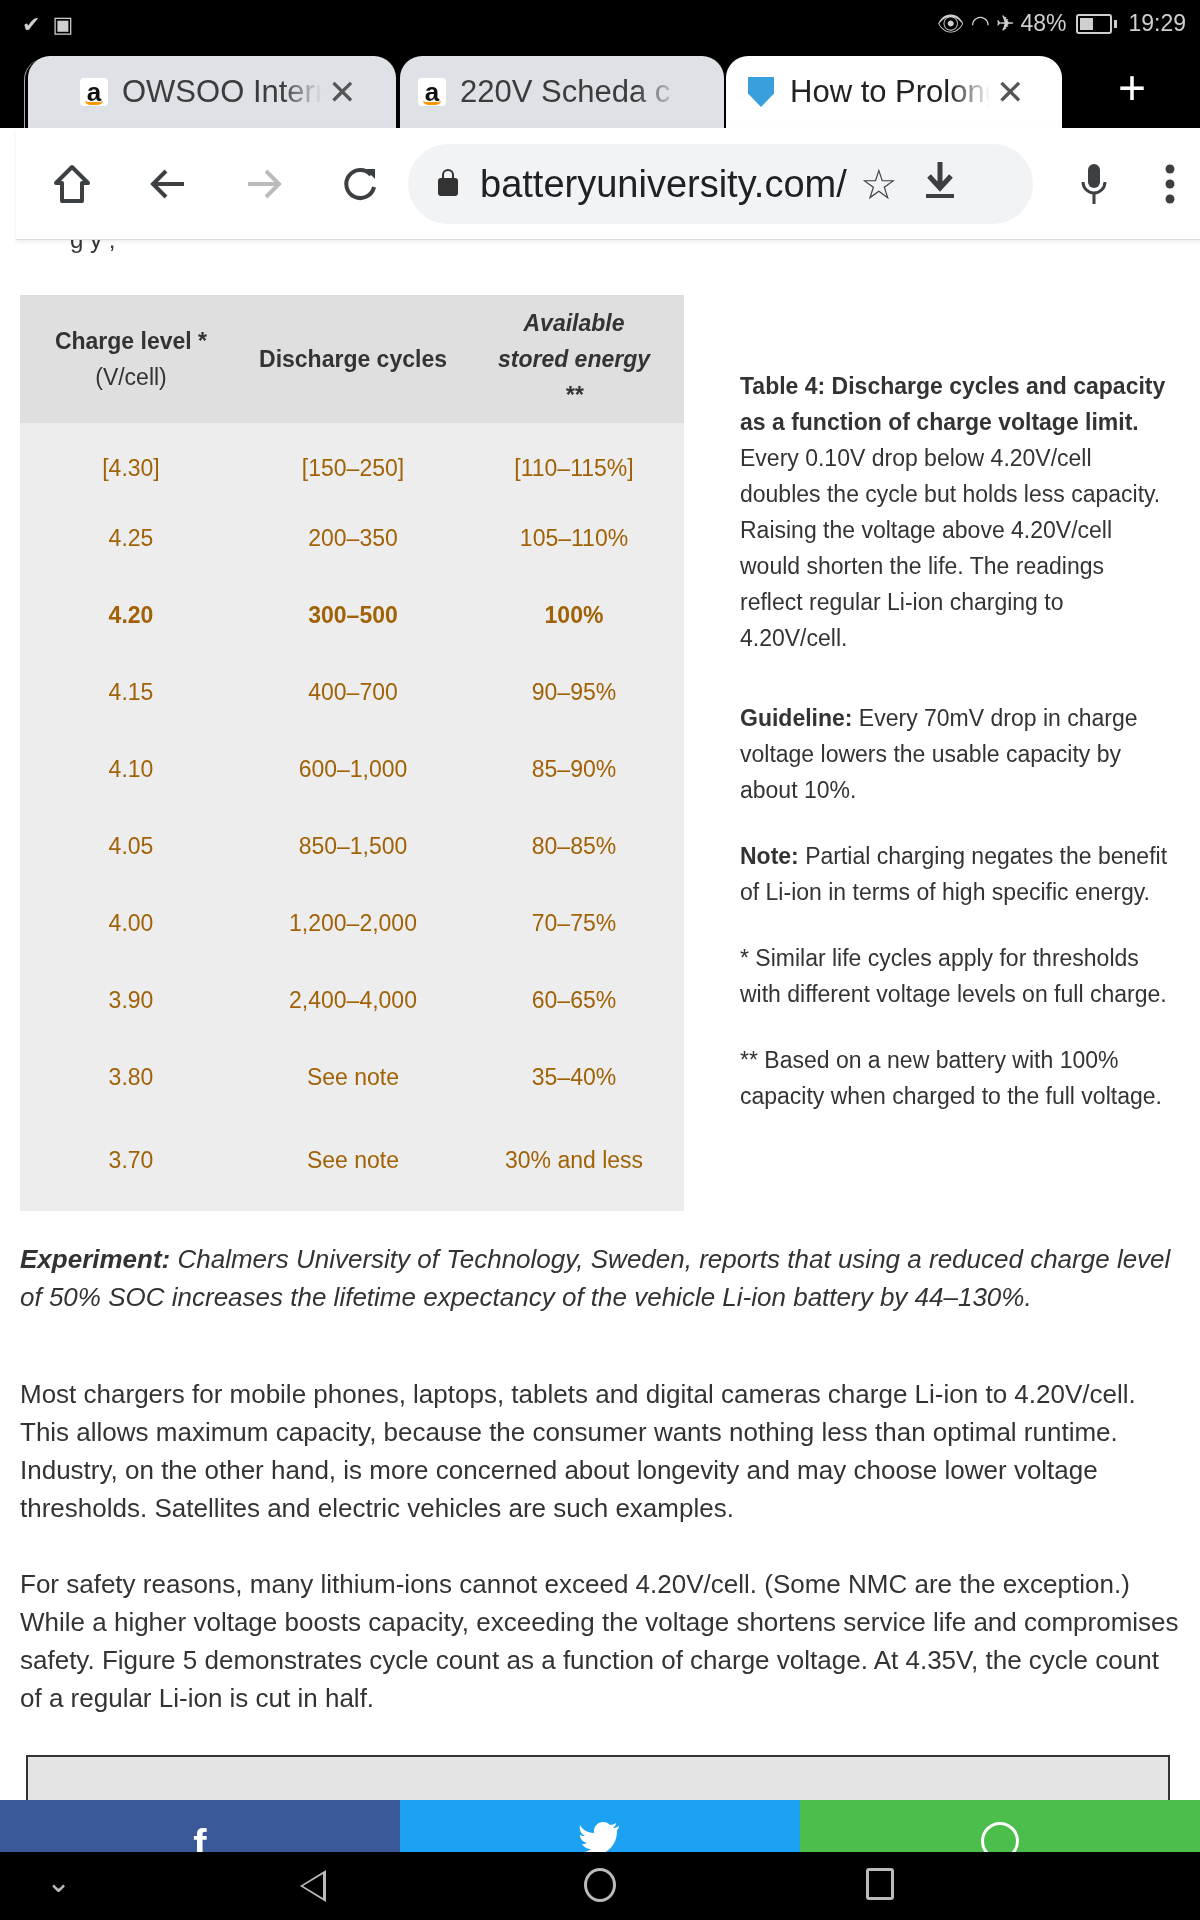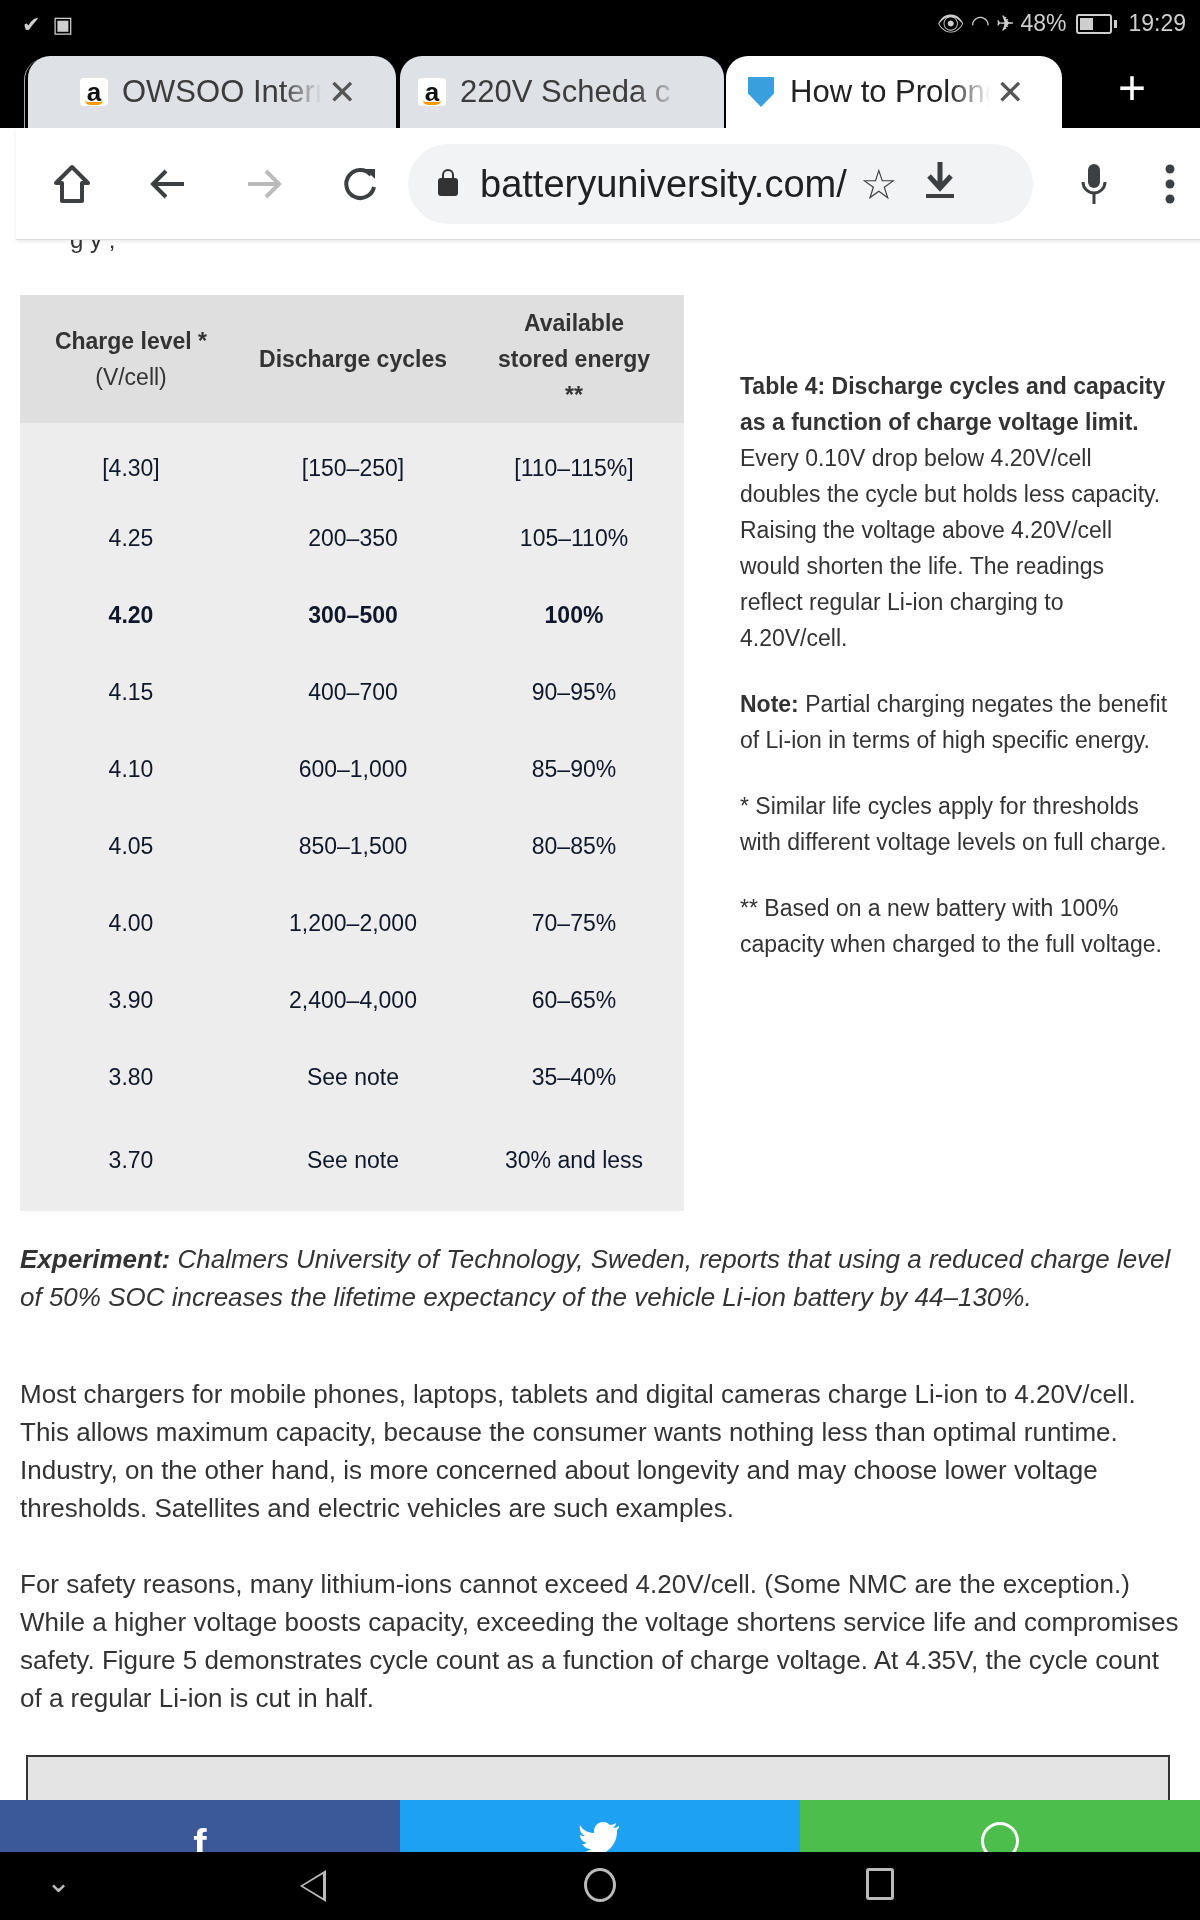--- a/index.html
+++ b/index.html
@@ -48,7 +48,7 @@
   .data-table tr.bold td { font-weight: bold; }
   .data-table tbody tr:first-child td { padding-top: 14px; }
   .data-table tbody tr:last-child td { height: 95px; padding-bottom: 6px; }
-  .col1 { width: 222px; } .col2 { width: 222px; } .col3 { width: 220px; }
+  .col1 { width: 222px; } .col2 { width: 222px; } .col3 { width: 220px; font-style: italic; }
 
   .side { position: absolute; left: 740px; top: 84px; width: 430px; font-size: 23px; line-height: 36px; color: #333; }
   .side p { margin-bottom: 16px; margin-top: 44px; }

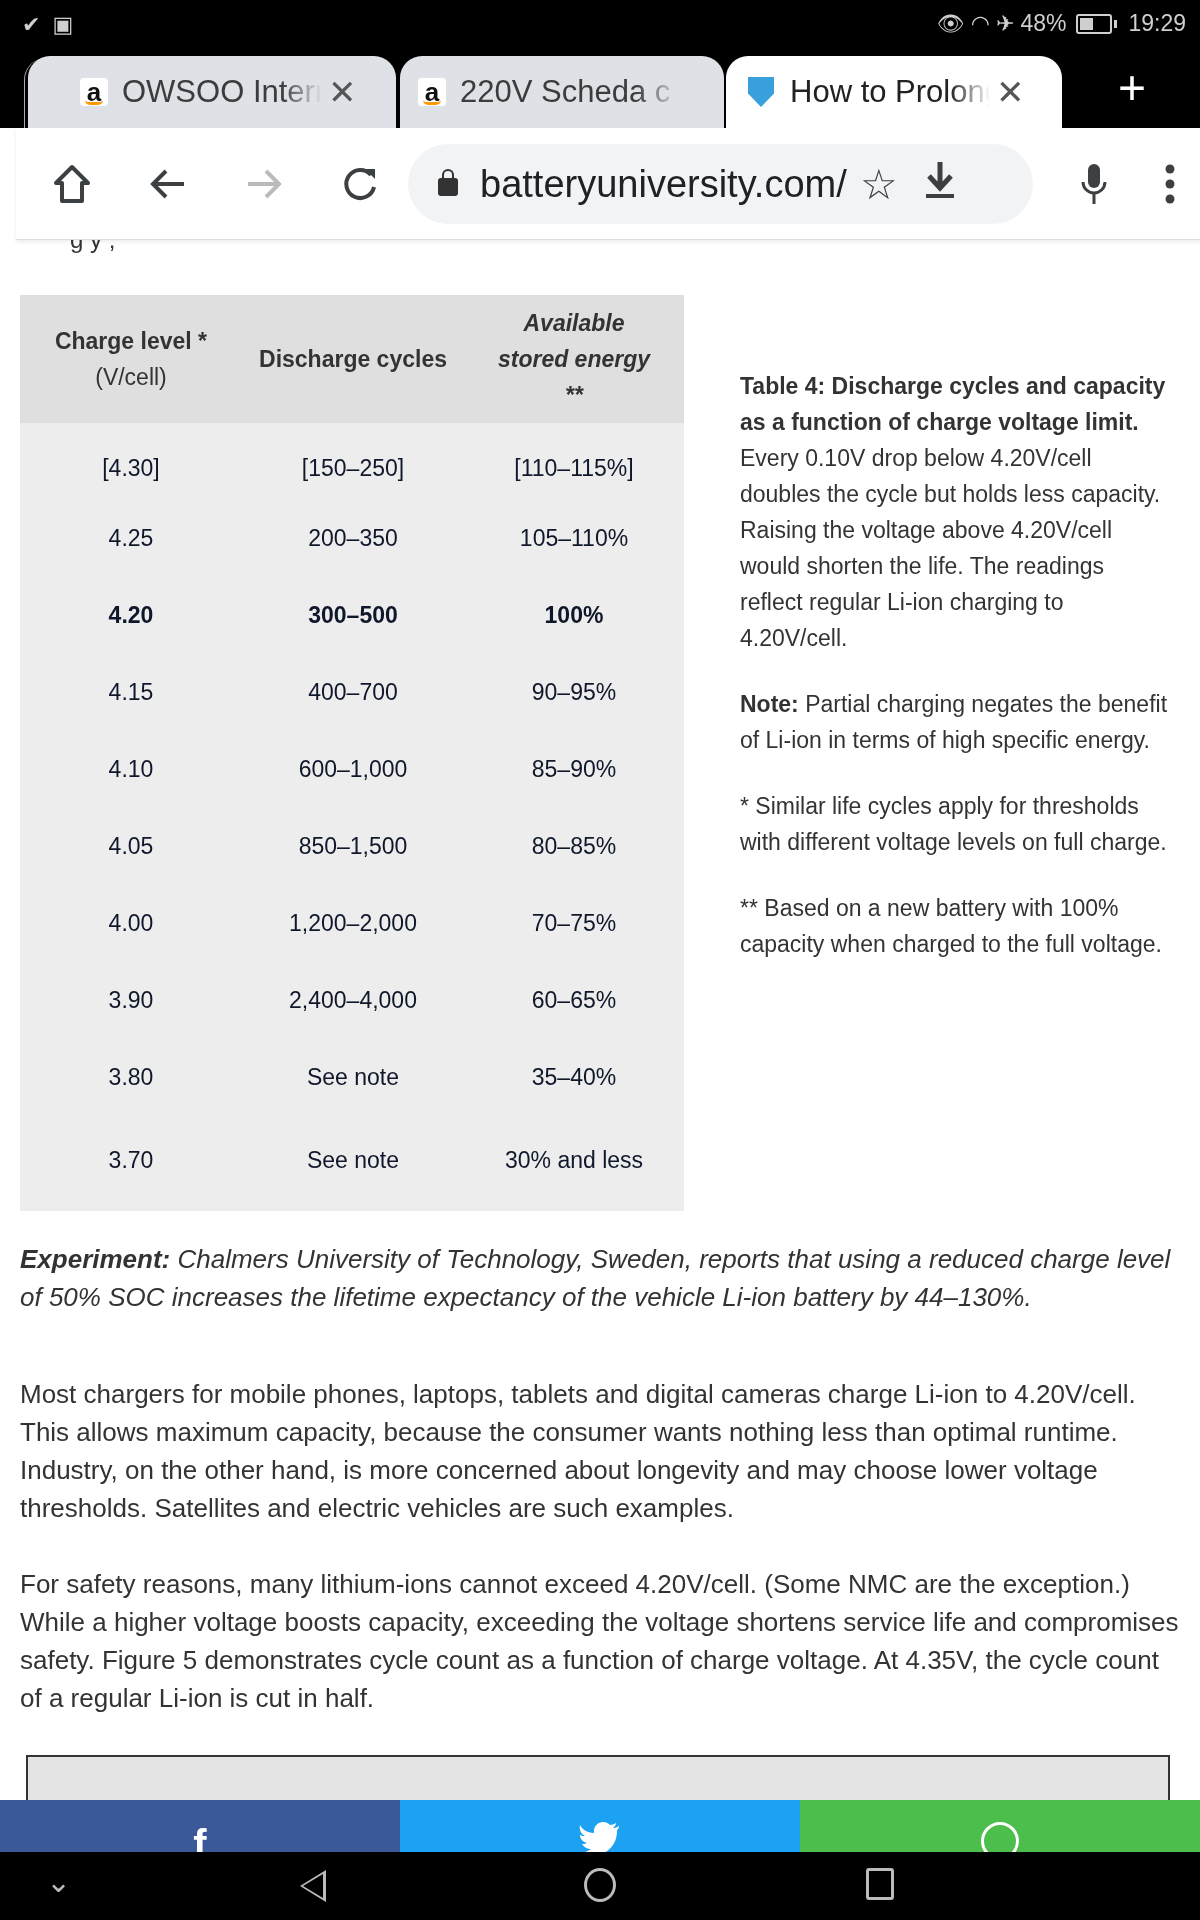--- a/index.html
+++ b/index.html
@@ -44,7 +44,7 @@
   .data-table { position: absolute; left: 20px; top: 55px; width: 664px; border-collapse: collapse; background: #ededed; }
   .data-table th { background: #dfdfdf; font-size: 23px; font-weight: bold; color: #333; height: 128px; line-height: 36px; text-align: center; vertical-align: middle; }
   .data-table th .sub { font-weight: normal; display: block; }
-  .data-table td { font-size: 23px; color: #0f172a; text-align: center; height: 77px; }
+  .data-table td { font-size: 23px; color: #a16207; text-align: center; height: 77px; }
   .data-table tr.bold td { font-weight: bold; }
   .data-table tbody tr:first-child td { padding-top: 14px; }
   .data-table tbody tr:last-child td { height: 95px; padding-bottom: 6px; }

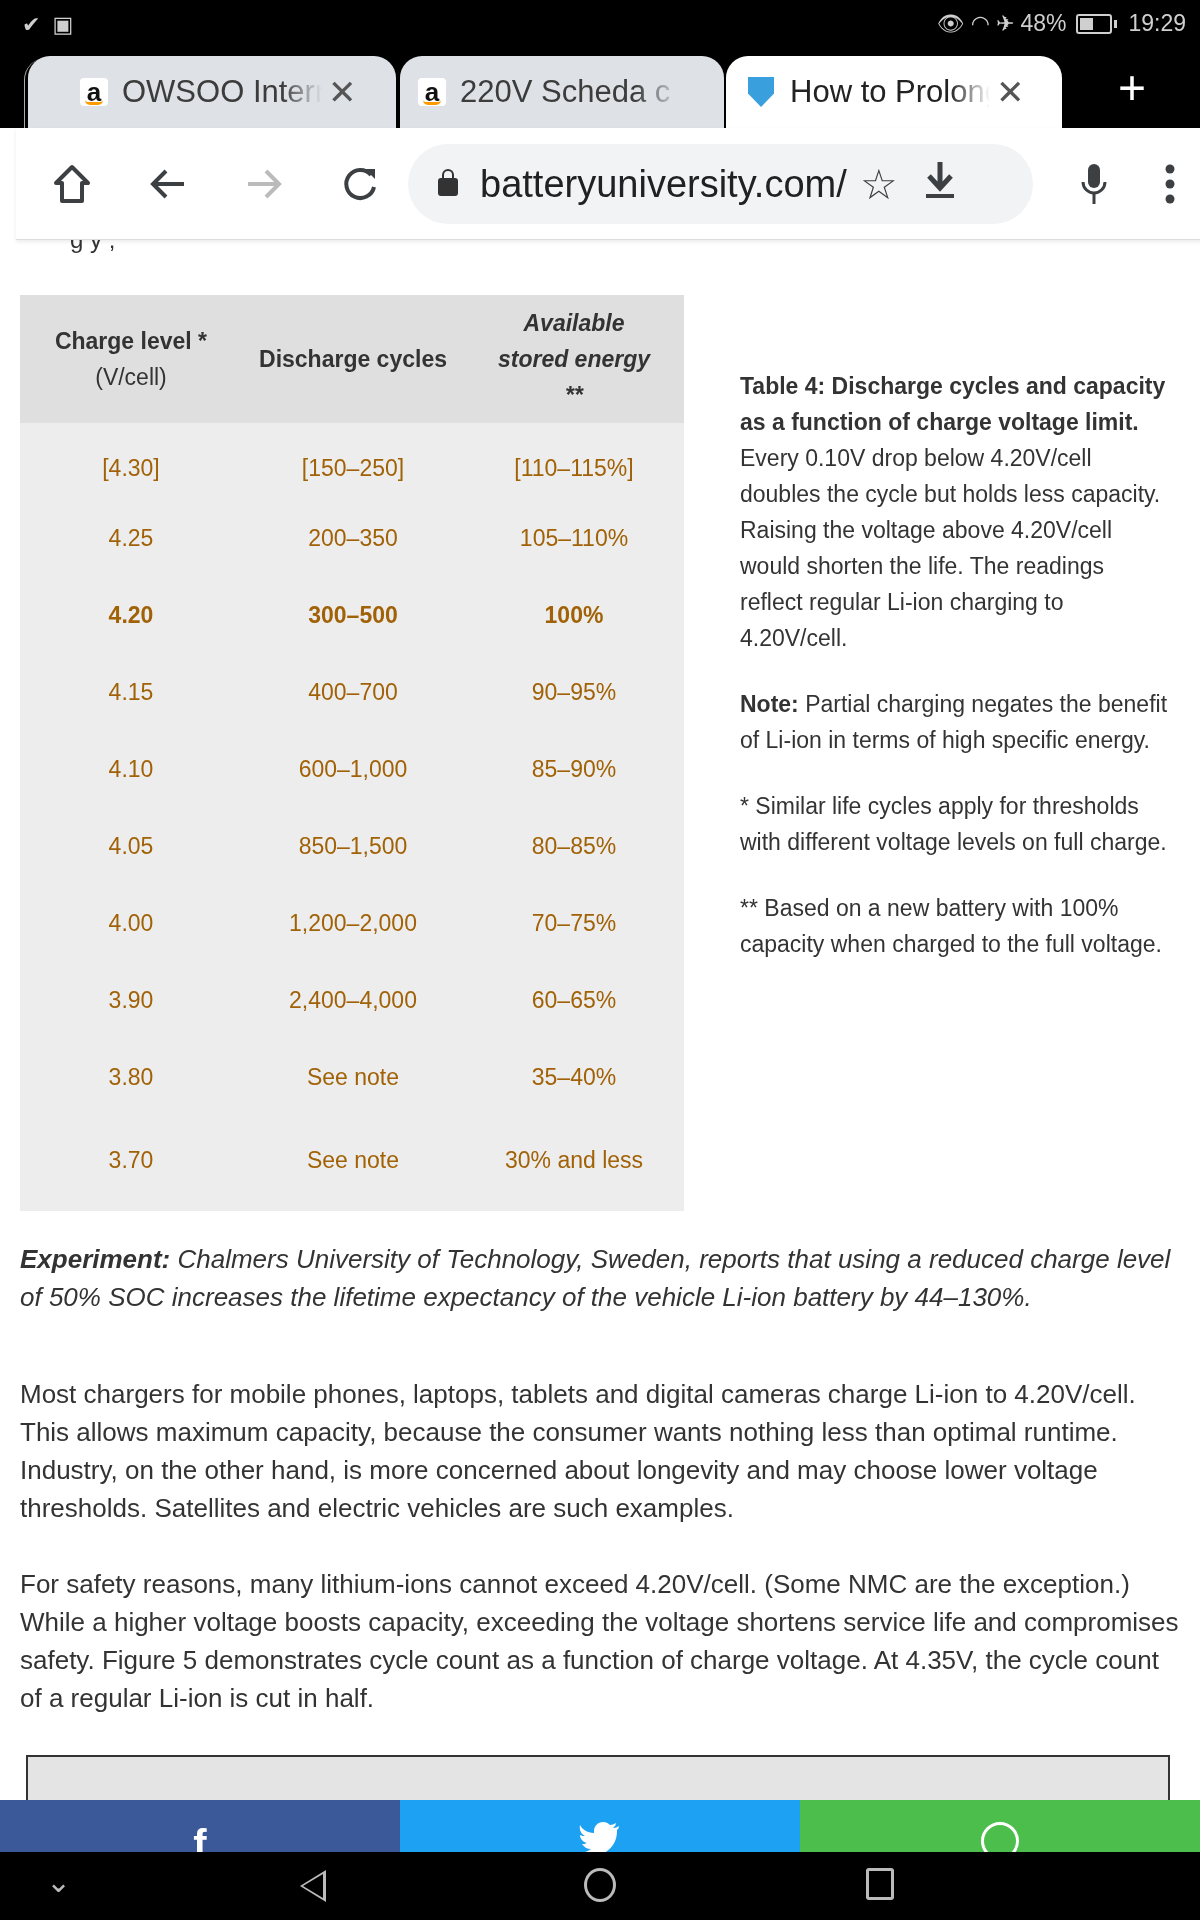--- a/index.html
+++ b/index.html
@@ -250,6 +250,7 @@
 
   <div class="side">
     <p><b>Table 4: Discharge cycles and capacity as a function of charge voltage limit.</b><span> Every 0.10V drop below 4.20V/cell doubles the cycle but holds less capacity. Raising the voltage above 4.20V/cell would shorten the life. The readings reflect regular Li-ion charging to 4.20V/cell.</span></p>
+    <p><b>Guideline:</b><span> Every 70mV drop in charge voltage lowers the usable capacity by about 10%.</span></p>
     <p class="gap"><b>Note:</b><span> Partial charging negates the benefit of Li-ion in terms of high specific energy.</span></p>
     <p class="gap">*  Similar life cycles apply for thresholds with different voltage levels on full charge.</p>
     <p class="gap">** Based on a new battery with 100% capacity when charged to the full voltage.</p>

